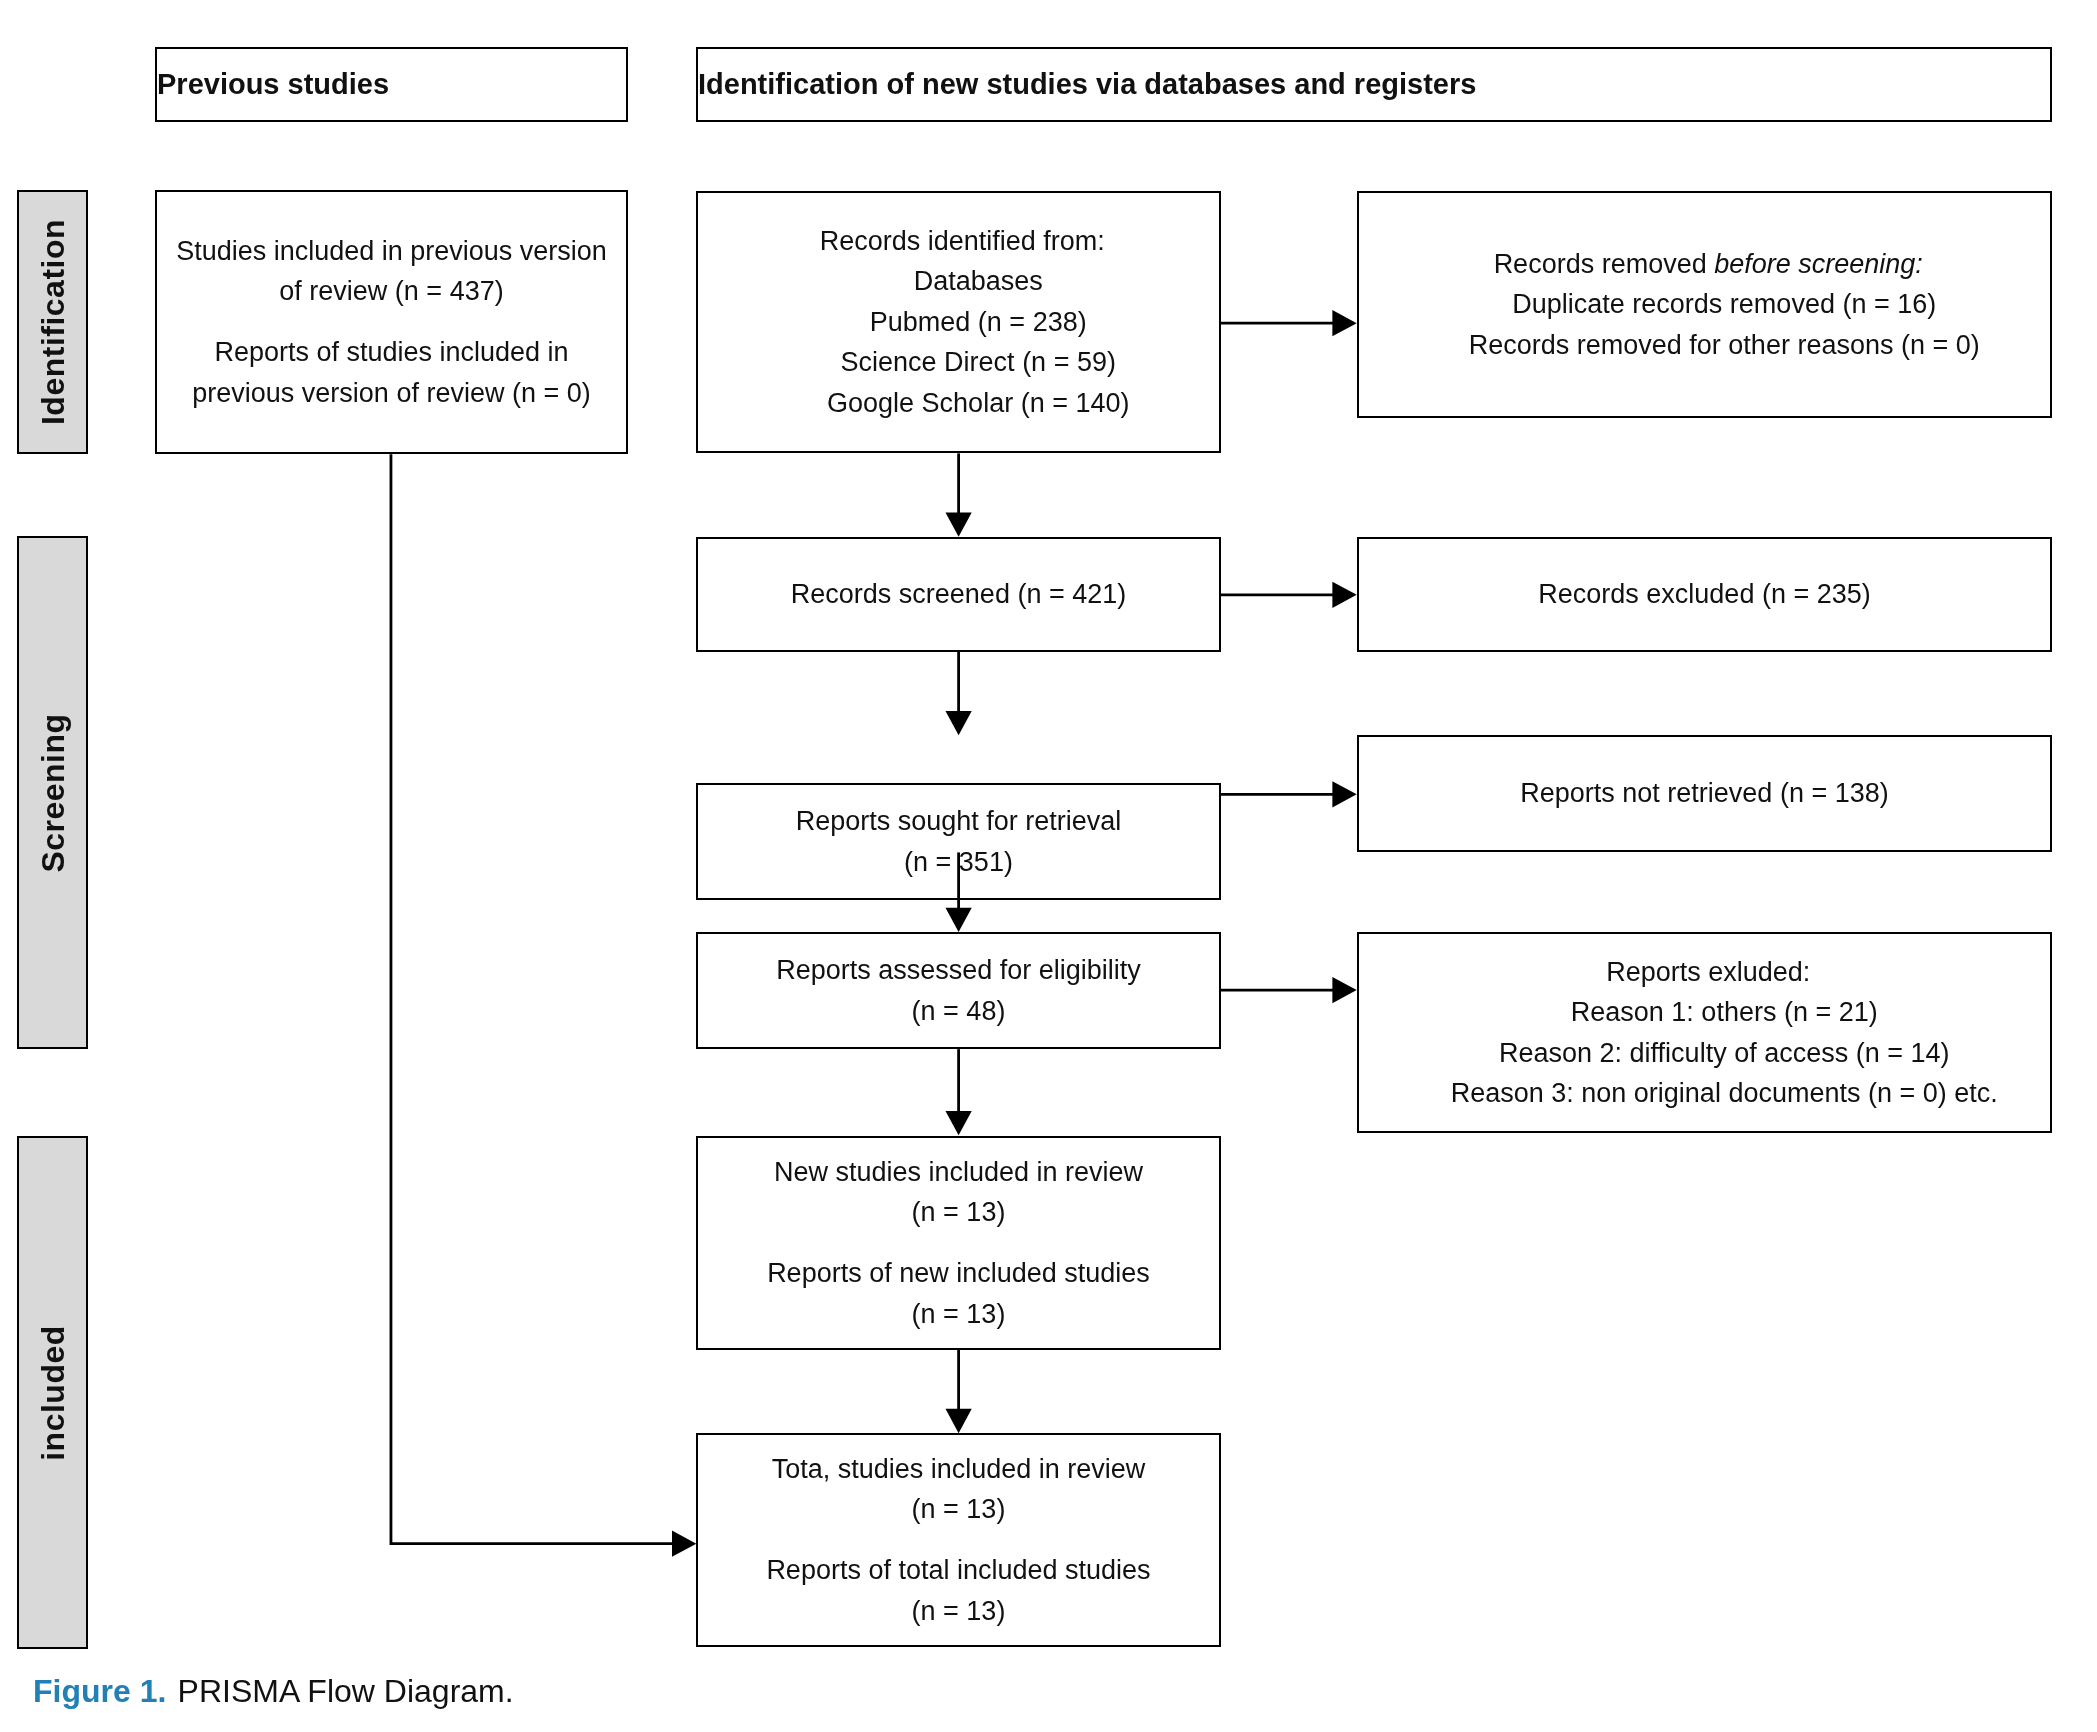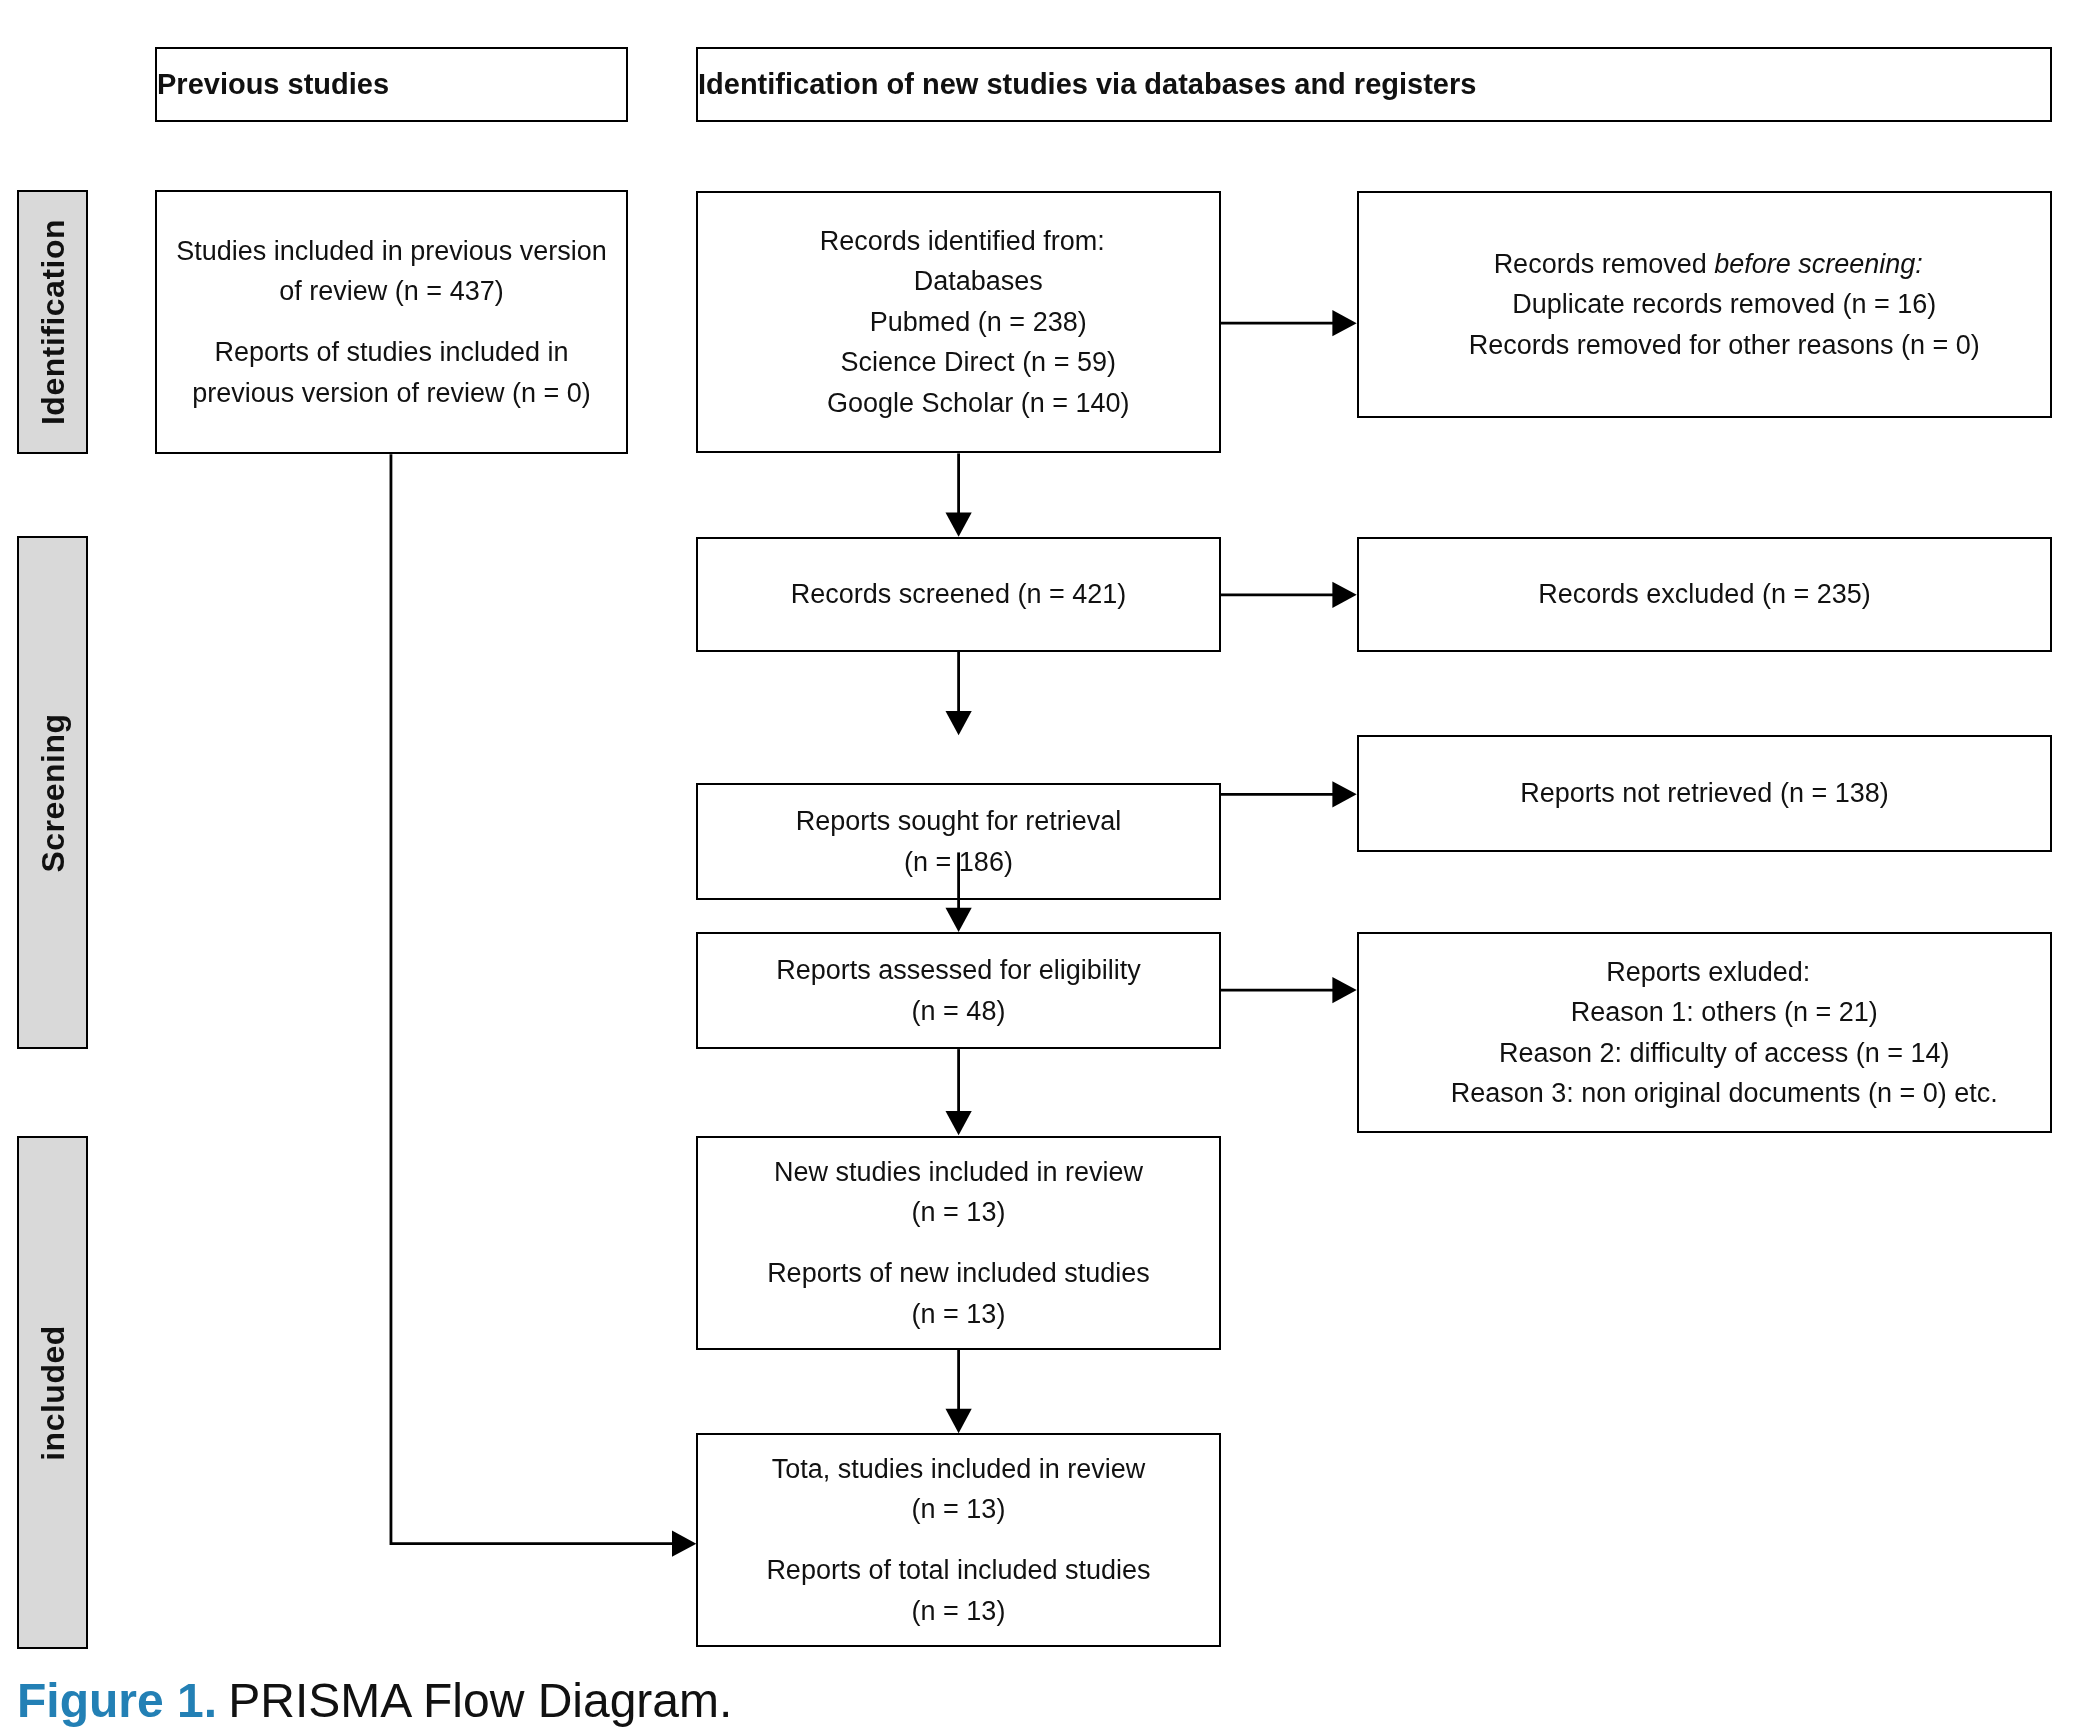--- a/index.html
+++ b/index.html
@@ -126,7 +126,7 @@
 
   <div class="box centered" style="left:696px; top:735px; width:525px; height:117px;margin-top:48px;">
     <div>Reports sought for retrieval</div>
-    <div>(n = 186)</div>
+    <div>(n = 351)</div>
   </div>
   <div class="box centered" style="left:1357px; top:735px; width:695px; height:117px;">
     <div>Reports not retrieved (n = 138)</div>

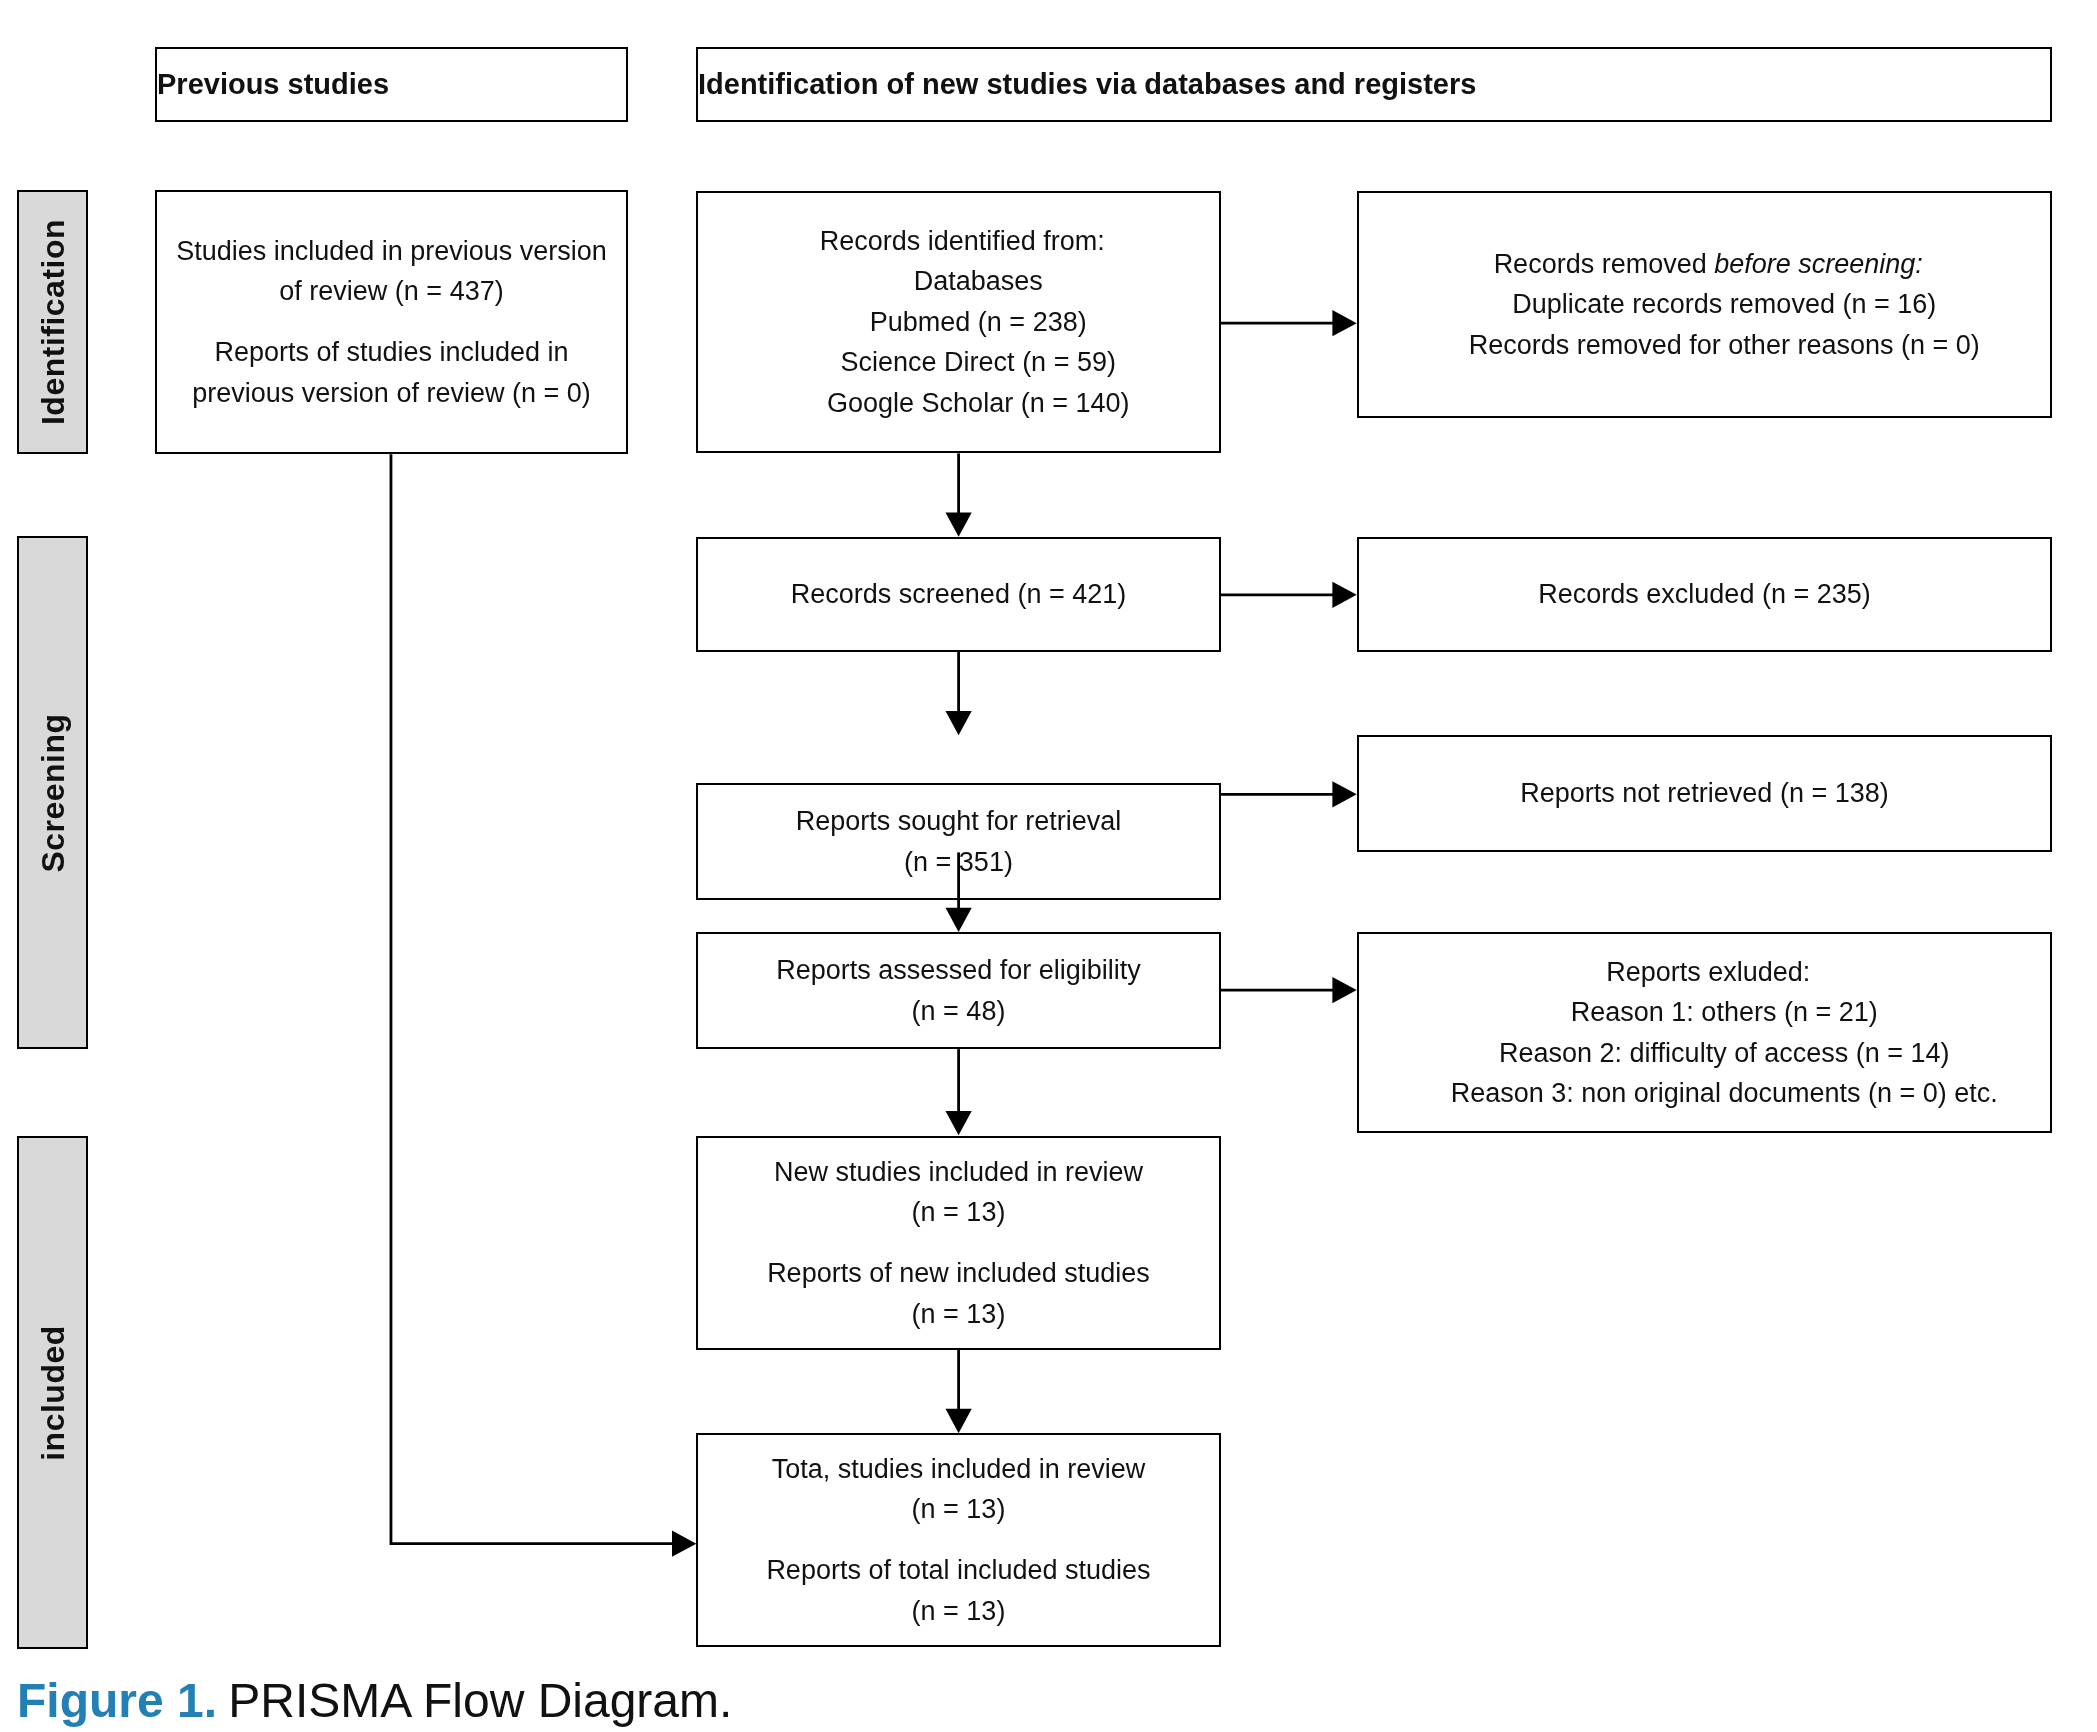--- a/index.html
+++ b/index.html
@@ -67,9 +67,9 @@
   #arrows polygon { fill: #000; stroke: none; }
   .caption {
     position: absolute;
-    left: 17px;
+    left: 33px;
     top: 1673px;
-    font-size: 48px;
+    font-size: 32px;
   }
   .caption .cap-label { color: #2380b5; font-weight: 700; }
   .caption .cap-text { color: #111; margin-left: 11.2px; }

